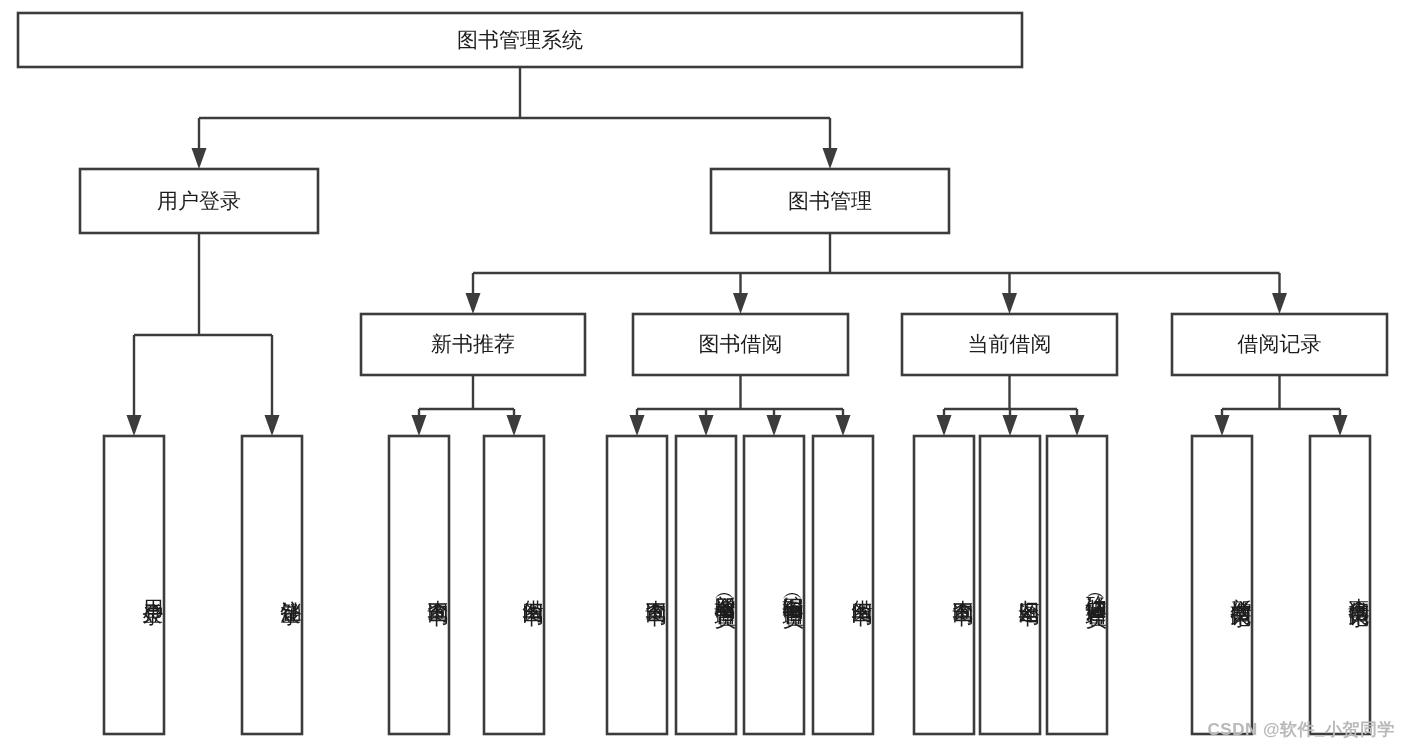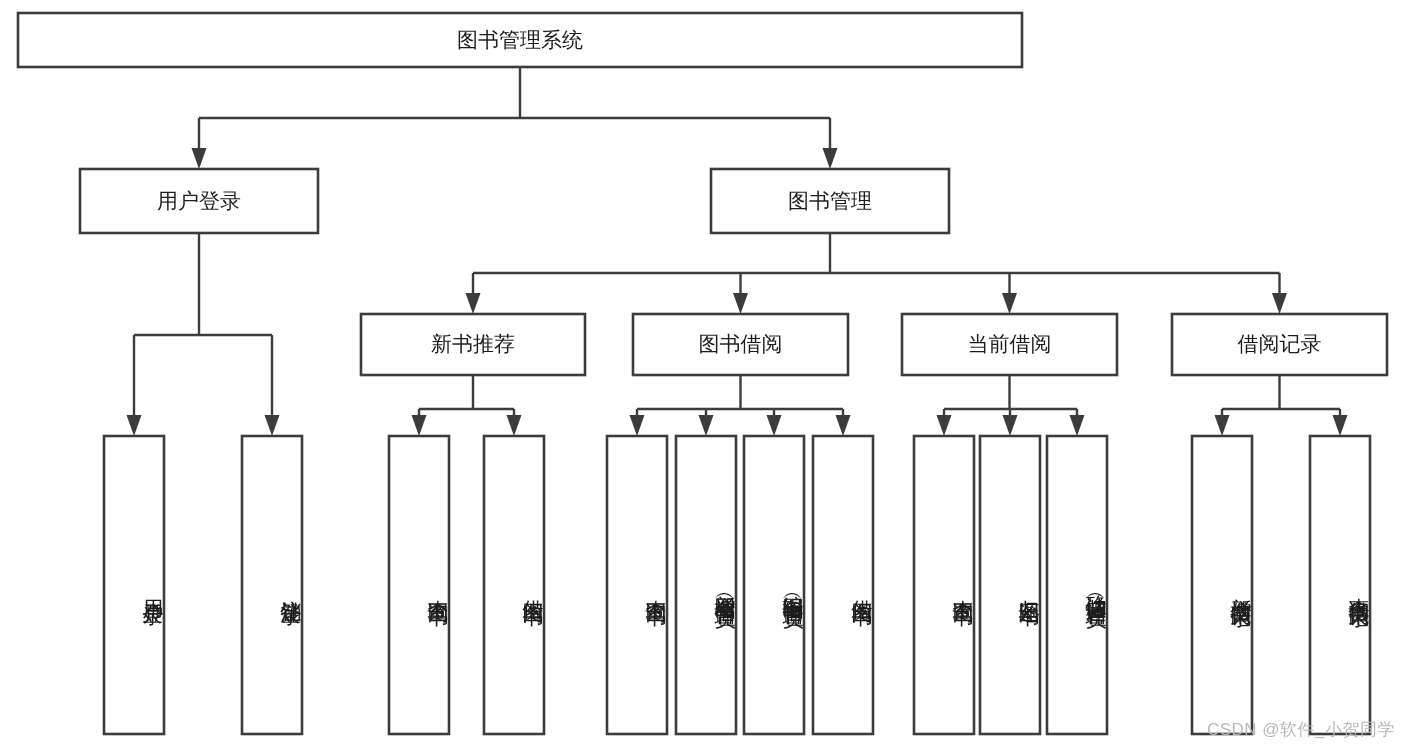--- a/index.html
+++ b/index.html
@@ -69,6 +69,7 @@
     color: #b9b9b9;
     letter-spacing: 0.5px;
     white-space: nowrap;
+    font-weight: bold;
   }
 </style>
 </head>

